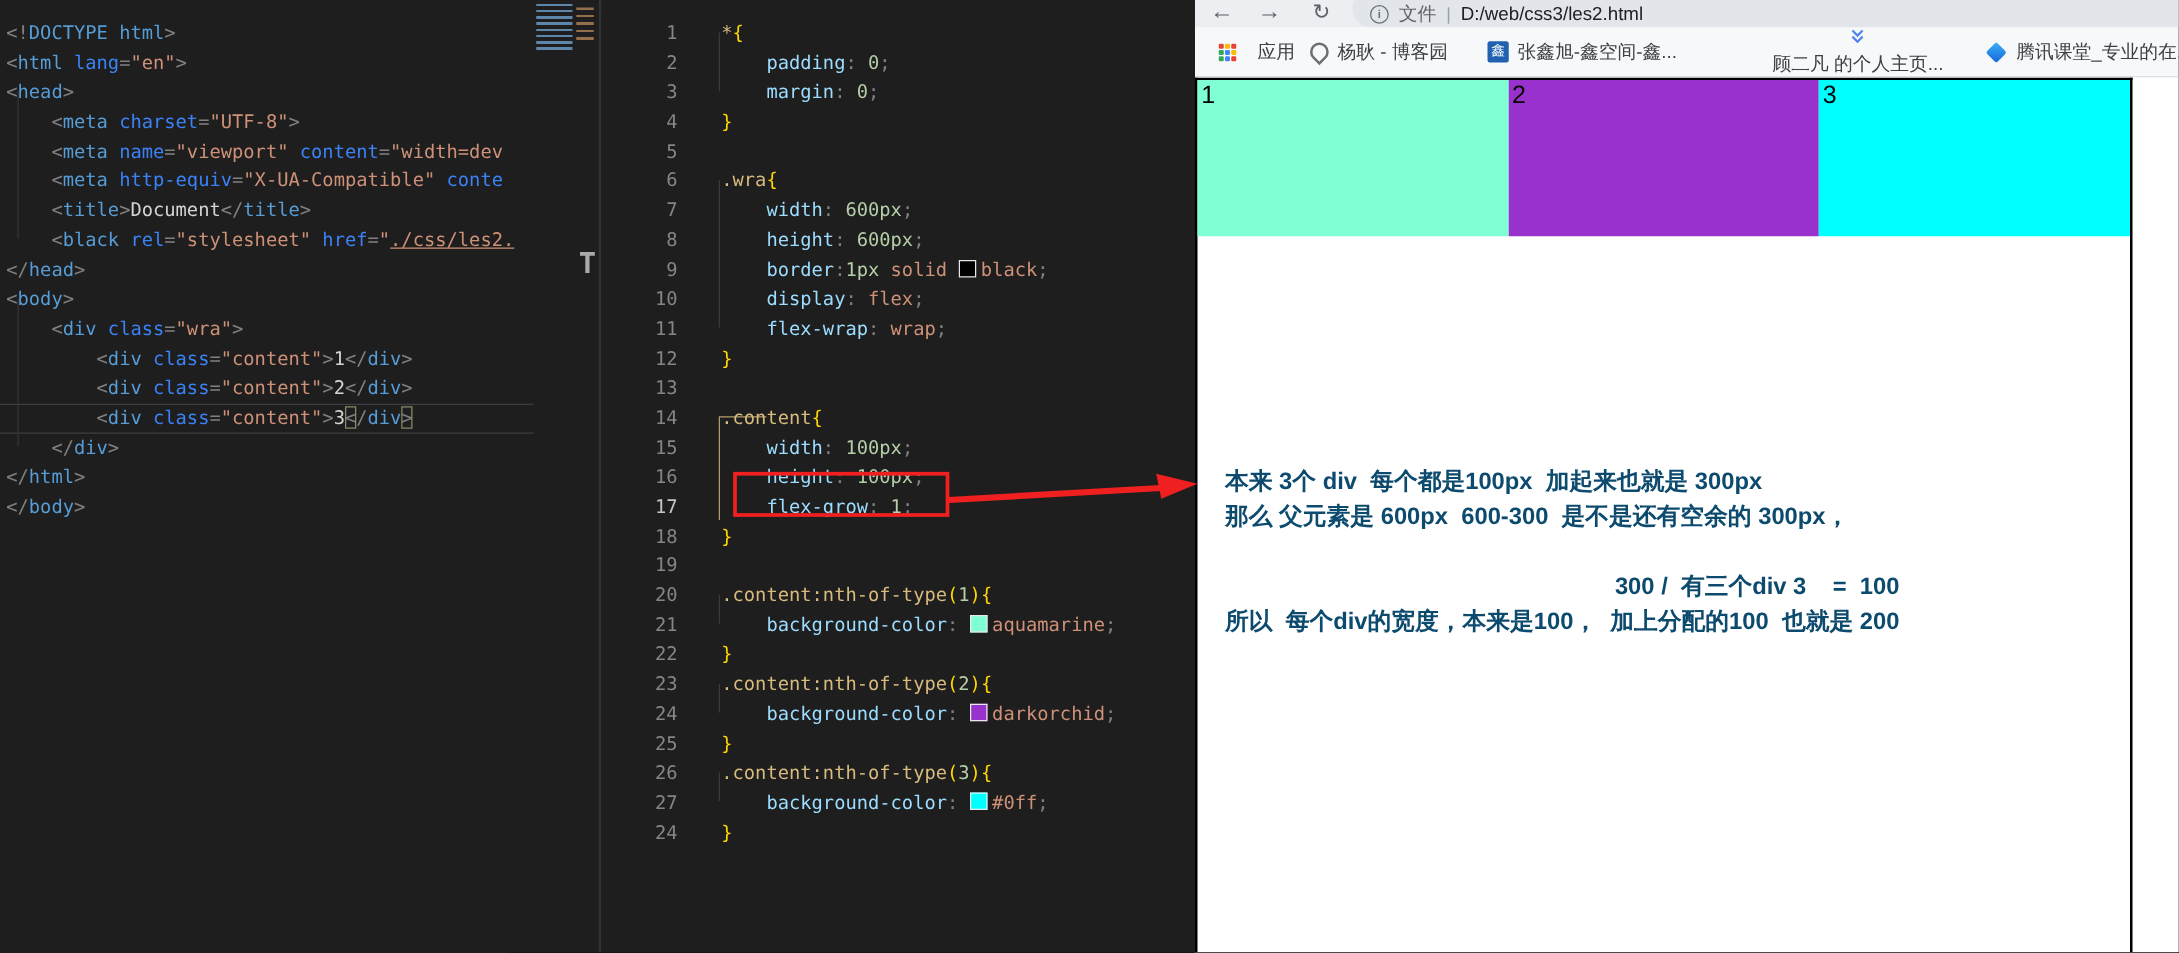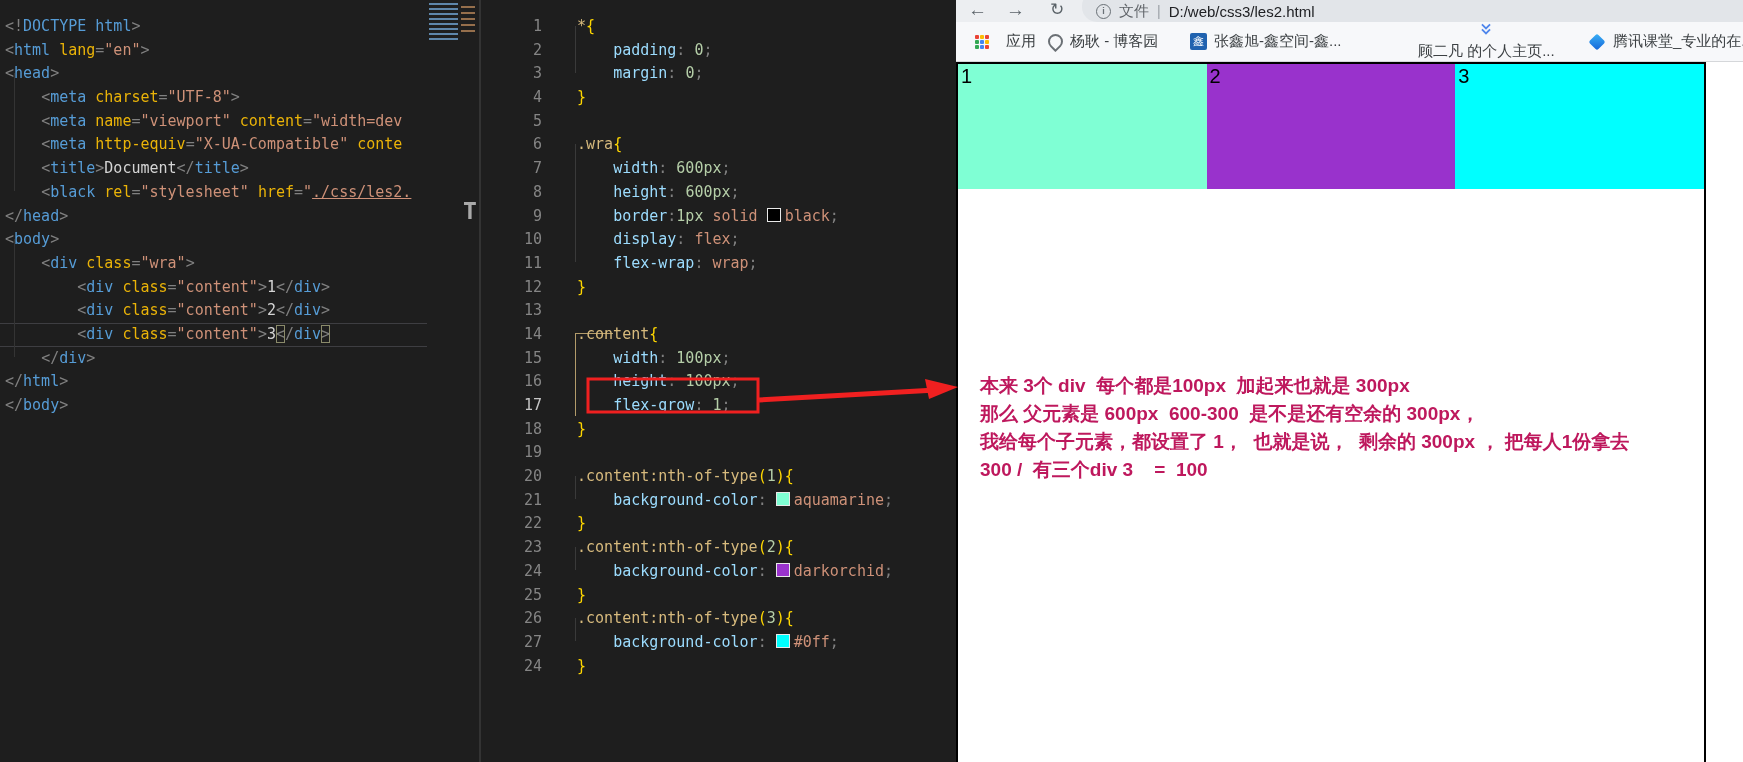--- a/index.html
+++ b/index.html
@@ -16,7 +16,7 @@
   .gut{width:61px;text-align:right;color:#858585;flex:none;}
   .gut.act{color:#c6c6c6;}
   .code2{margin-left:35px;white-space:pre;}
-  .k-p{color:#808080}.k-t{color:#569cd6}.k-a{color:#eab308}.k-s{color:#ce9178}
+  .k-p{color:#808080}.k-t{color:#569cd6}.k-a{color:#3b82f6}.k-s{color:#ce9178}
   .k-x{color:#d4d4d4}.k-sel{color:#d7ba7d}.k-pr{color:#9cdcfe}.k-nm{color:#b5cea8}
   .k-v{color:#ce9178}.k-b{color:#ffd700}
   .k-lk{color:#ce9178;text-decoration:underline}

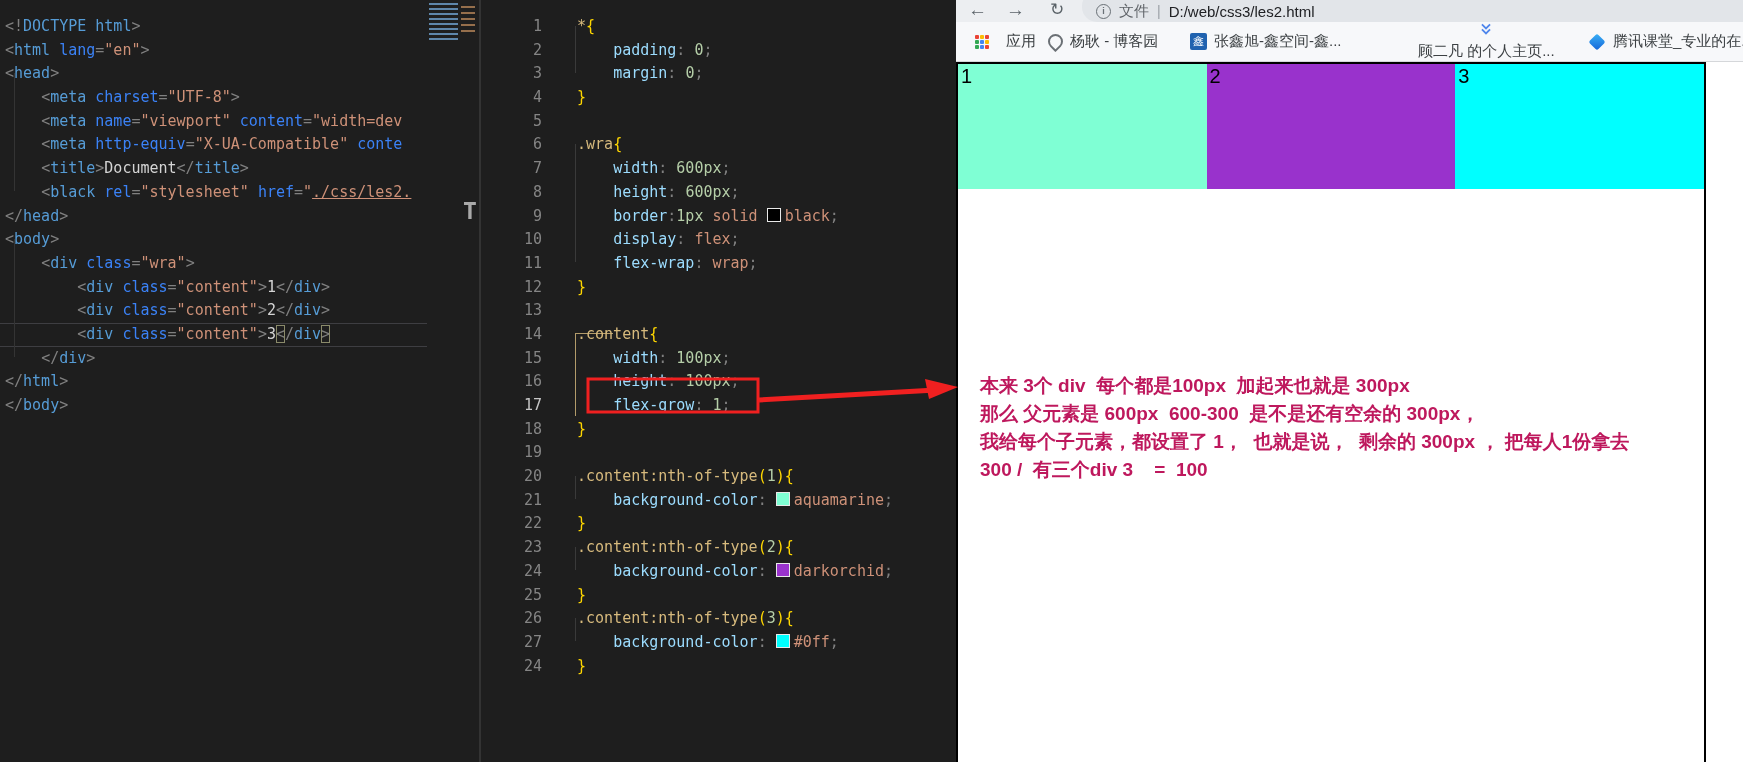--- a/index.html
+++ b/index.html
@@ -64,7 +64,7 @@
        border:2px solid #000;border-bottom:none;display:flex;align-items:flex-start;}
   .fbox{width:248.6px;height:125px;color:#000;font-size:20px;line-height:24px;padding-left:3px;
         box-sizing:border-box;}
-  .note{white-space:pre;font-weight:bold;font-size:19px;height:28px;line-height:28px;color:#be185d;}
+  .note{white-space:pre;font-weight:bold;font-size:19px;height:28px;line-height:28px;color:#0c4a6e;}
   .note.gap{margin-top:0;}
   .notes{position:absolute;left:24px;top:310px;}
   .overlay{position:absolute;left:0;top:0;z-index:40;pointer-events:none;}

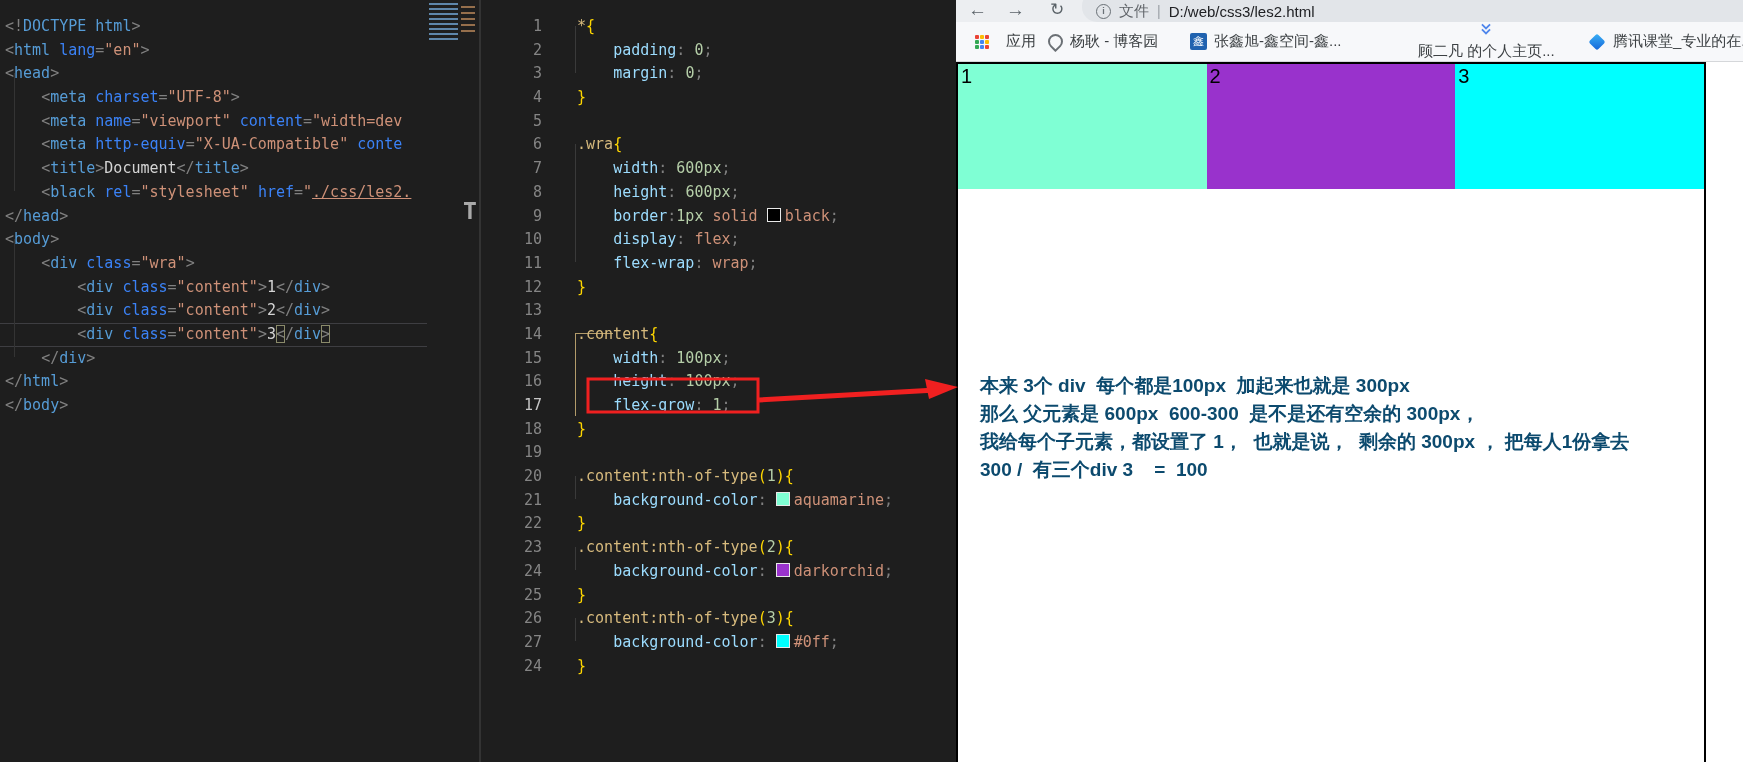--- a/index.html
+++ b/index.html
@@ -198,7 +198,6 @@
       <div class="notes">
         <div class="note">本来 3个 div  每个都是100px  加起来也就是 300px</div>
         <div class="note">那么 父元素是 600px  600-300  是不是还有空余的 300px，</div>
-        <div class="note">我给每个子元素，都设置了 1，  也就是说，  剩余的 300px ， 把每人1份拿去</div>
         <div class="note gap">300 /  有三个div 3    =  100</div>
       </div>
     </div>

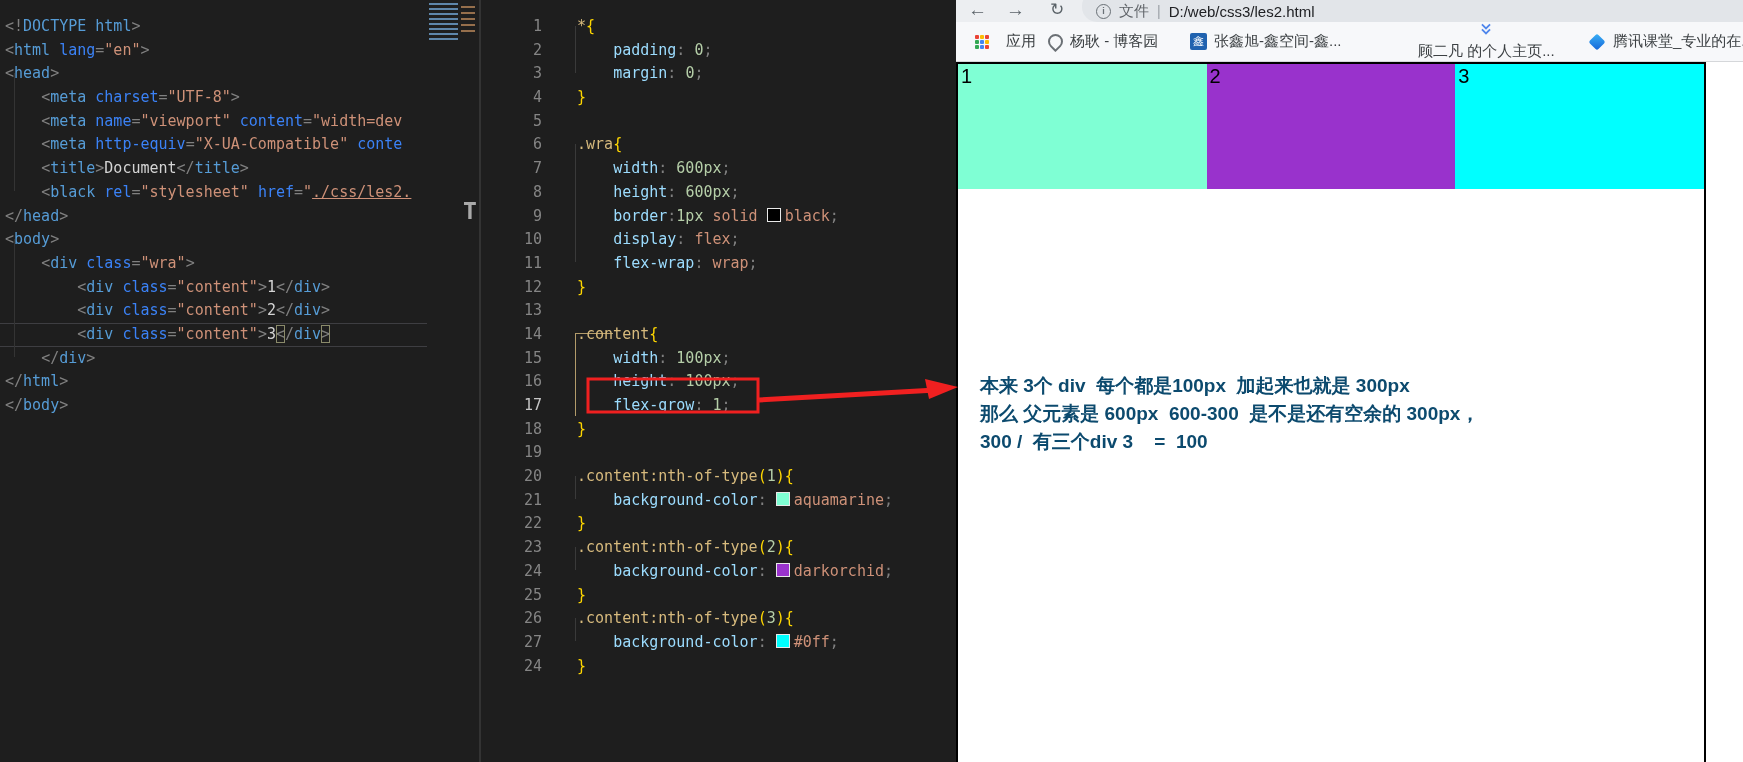--- a/index.html
+++ b/index.html
@@ -65,7 +65,7 @@
   .fbox{width:248.6px;height:125px;color:#000;font-size:20px;line-height:24px;padding-left:3px;
         box-sizing:border-box;}
   .note{white-space:pre;font-weight:bold;font-size:19px;height:28px;line-height:28px;color:#0c4a6e;}
-  .note.gap{margin-top:0;}
+  .note.gap{margin-top:28px;text-align:right;}
   .notes{position:absolute;left:24px;top:310px;}
   .overlay{position:absolute;left:0;top:0;z-index:40;pointer-events:none;}
 </style>

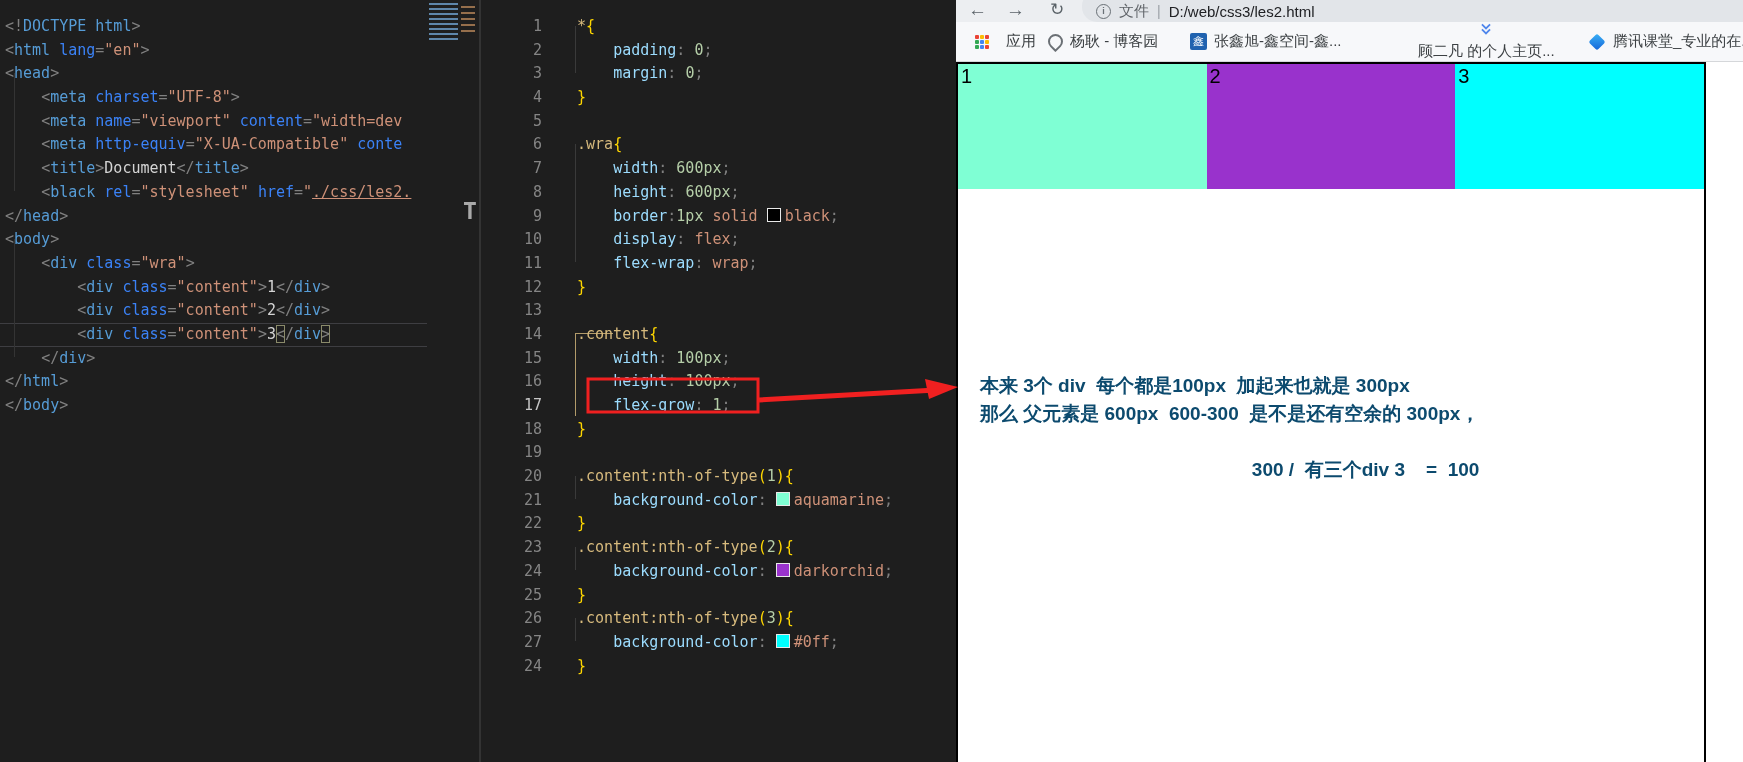--- a/index.html
+++ b/index.html
@@ -199,6 +199,7 @@
         <div class="note">本来 3个 div  每个都是100px  加起来也就是 300px</div>
         <div class="note">那么 父元素是 600px  600-300  是不是还有空余的 300px，</div>
         <div class="note gap">300 /  有三个div 3    =  100</div>
+        <div class="note">所以  每个div的宽度，本来是100，  加上分配的100  也就是 200</div>
       </div>
     </div>
   </div>

